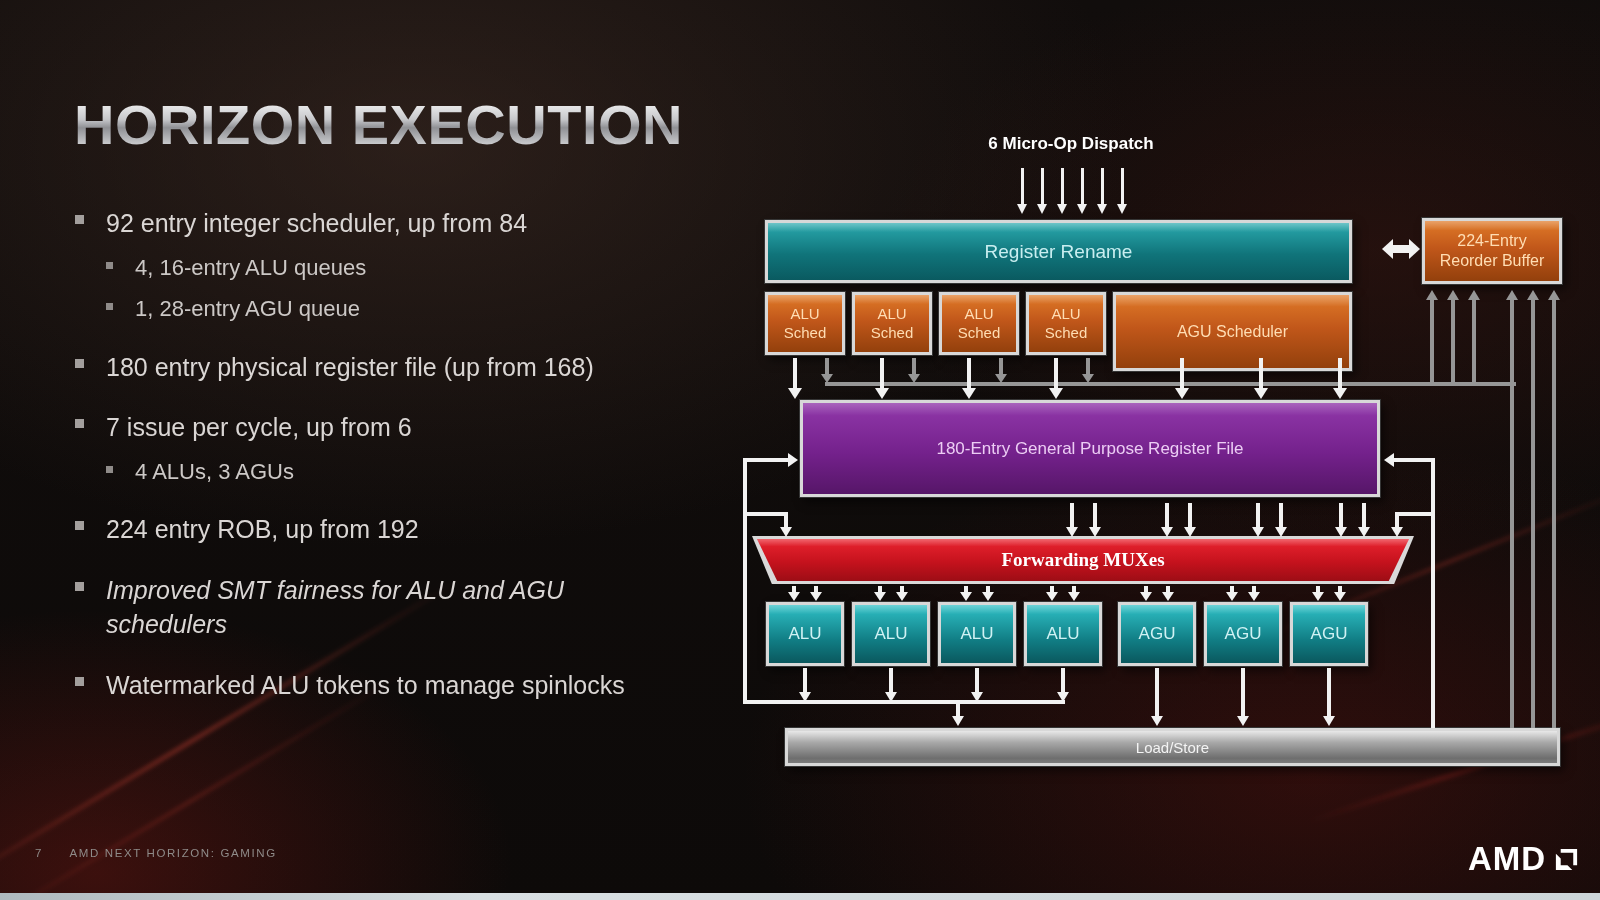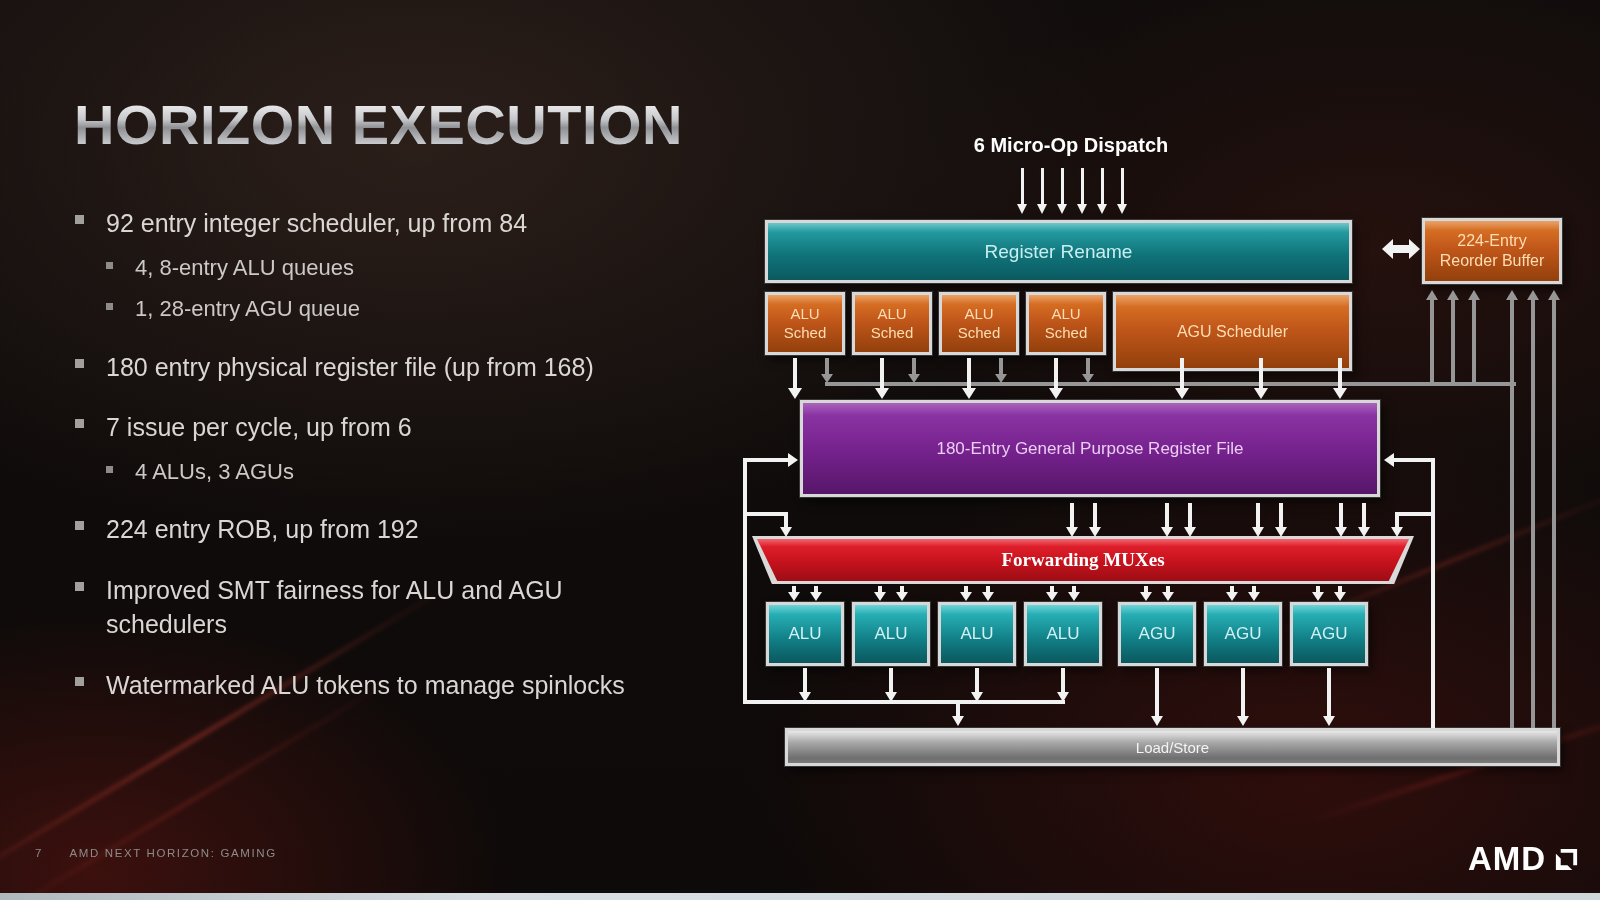--- a/index.html
+++ b/index.html
@@ -64,7 +64,7 @@
     display:flex;align-items:center;justify-content:center;color:#fff;font-weight:bold;font-size:19px;}
 
   .dispatch-label{position:absolute;left:971px;top:134px;width:200px;text-align:center;
-    color:#fff;font-weight:bold;font-size:20px;}
+    color:#fff;font-weight:bold;font-size:17px;}
 
   .line{position:absolute;}
   .head{position:absolute;width:0;height:0;}

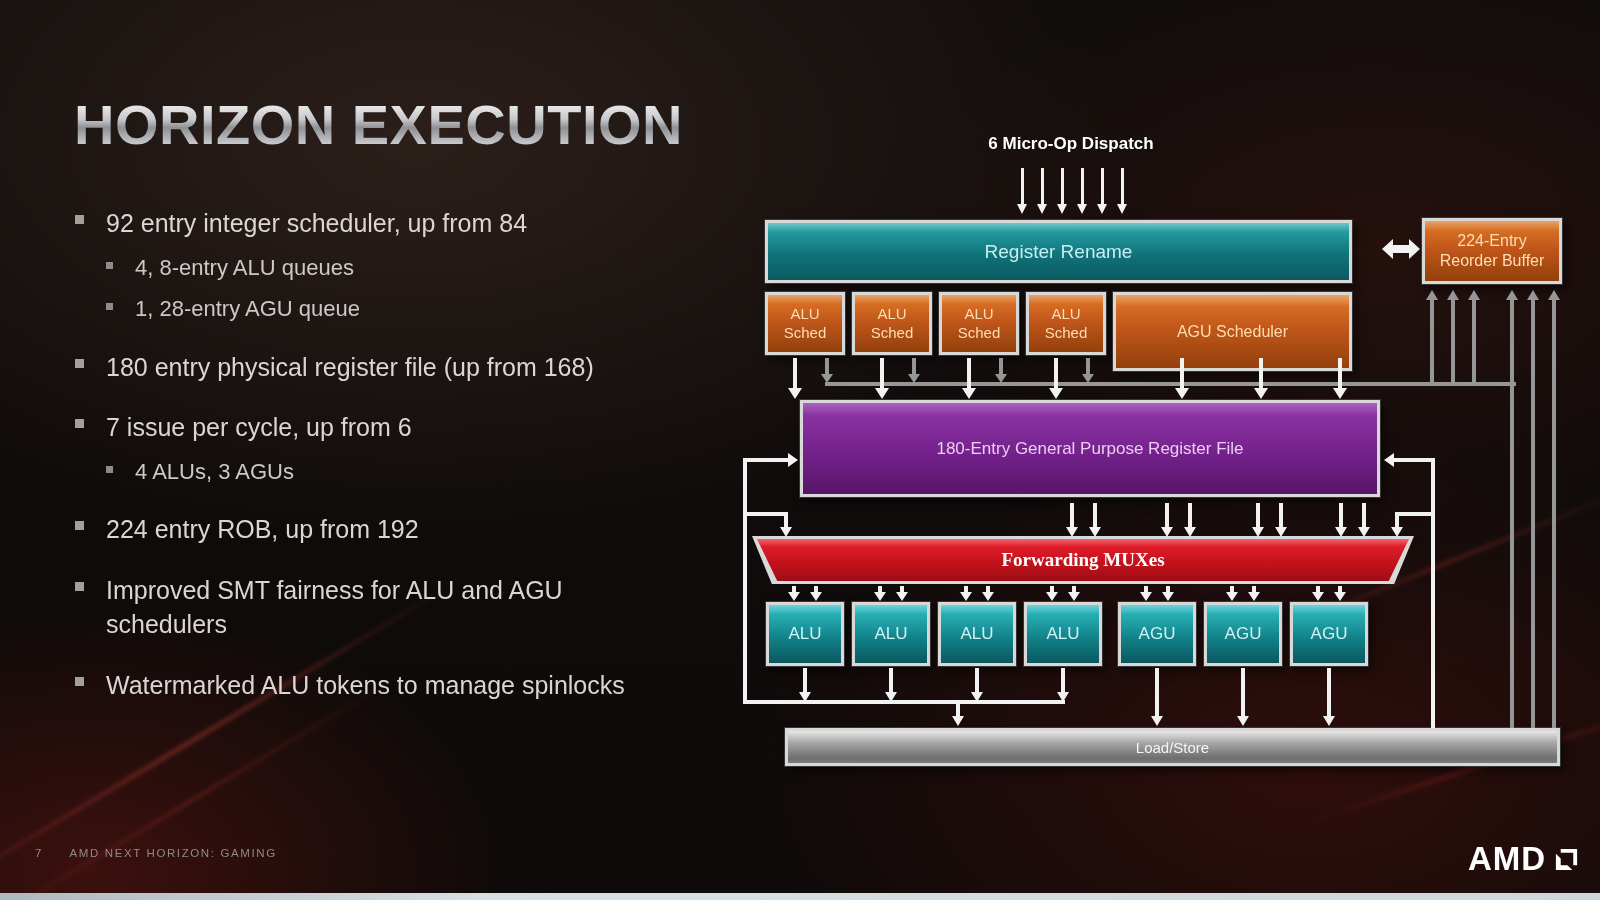--- a/index.html
+++ b/index.html
@@ -95,7 +95,7 @@
 
   <div class="bullets" id="bullets">
       <div class="b-row l1" style="margin-top: 0px;"><span class="mk"></span><span>92 entry integer scheduler, up from 84</span></div>
-      <div class="b-row l2" style="margin-top: 13px;"><span class="mk"></span><span>4, 8-entry ALU queues</span></div>
+      <div class="b-row l2" style="margin-top: 13px;"><span class="mk"></span><span>4, 16-entry ALU queues</span></div>
       <div class="b-row l2" style="margin-top: 13px;"><span class="mk"></span><span>1, 28-entry AGU queue</span></div>
       <div class="b-row l1" style="margin-top: 26px;"><span class="mk"></span><span>180 entry physical register file (up from 168)</span></div>
       <div class="b-row l1" style="margin-top: 26px;"><span class="mk"></span><span>7 issue per cycle, up from 6</span></div>

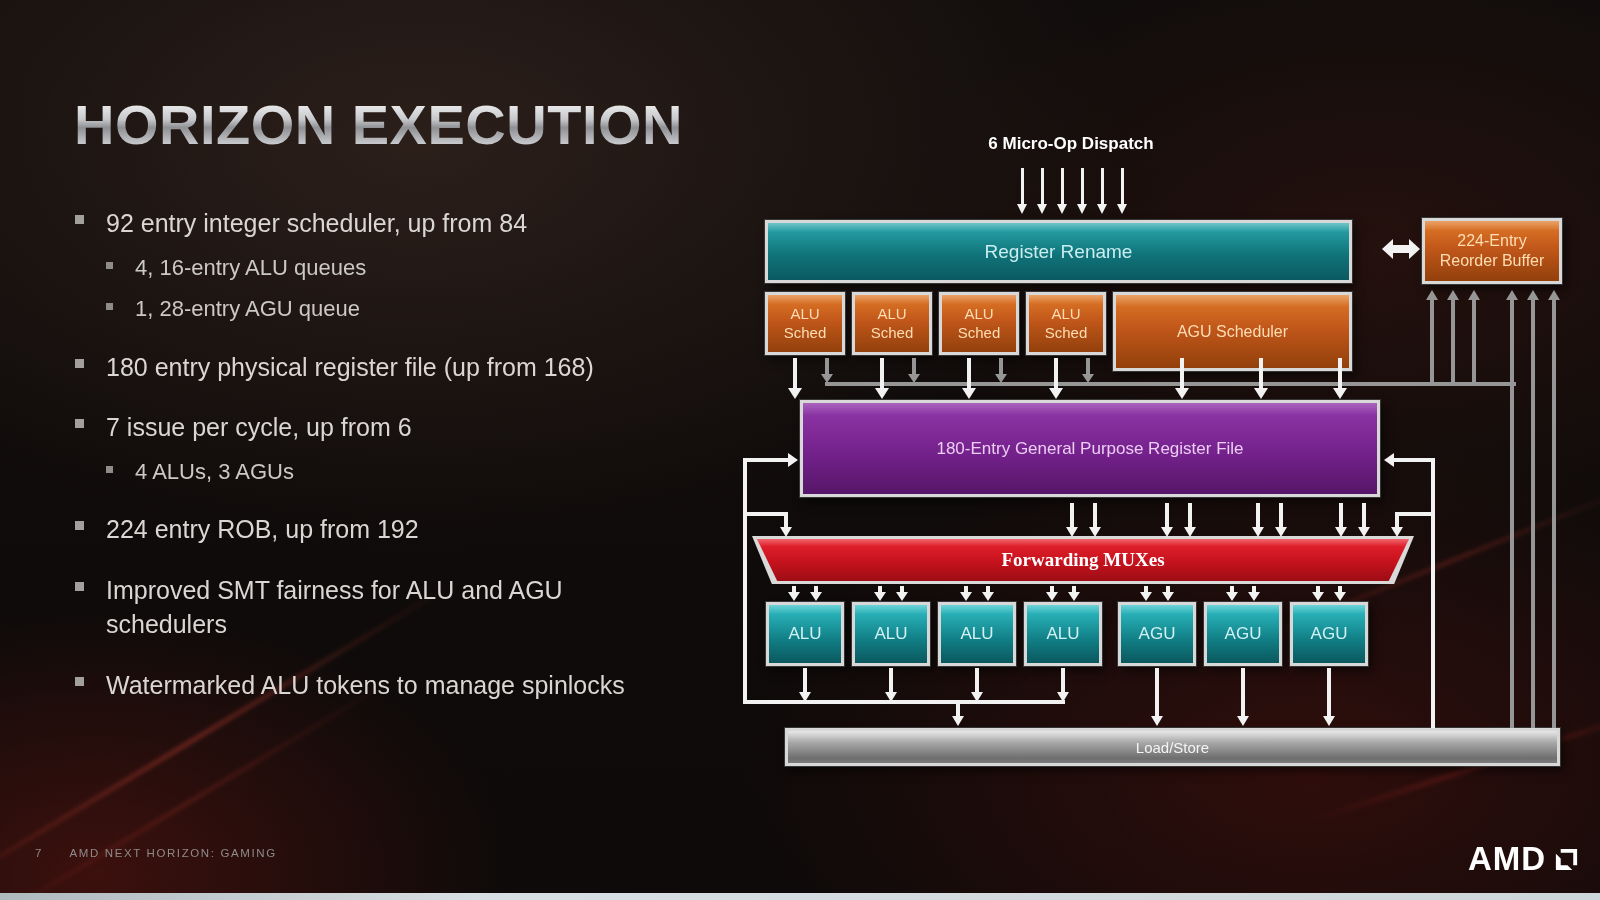--- a/index.html
+++ b/index.html
@@ -101,7 +101,7 @@
       <div class="b-row l1" style="margin-top: 26px;"><span class="mk"></span><span>7 issue per cycle, up from 6</span></div>
       <div class="b-row l2" style="margin-top: 13px;"><span class="mk"></span><span>4 ALUs, 3 AGUs</span></div>
       <div class="b-row l1" style="margin-top: 26px;"><span class="mk"></span><span>224 entry ROB, up from 192</span></div>
-      <div class="b-row l1" style="margin-top: 26px;"><span class="mk"></span><span>Improved SMT fairness for ALU and AGU schedulers</span></div>
+      <div class="b-row l1" style="margin-top: 26px; font-style: italic;"><span class="mk"></span><span>Improved SMT fairness for ALU and AGU schedulers</span></div>
       <div class="b-row l1" style="margin-top: 26px;"><span class="mk"></span><span>Watermarked ALU tokens to manage spinlocks</span></div>
     </div>
 

